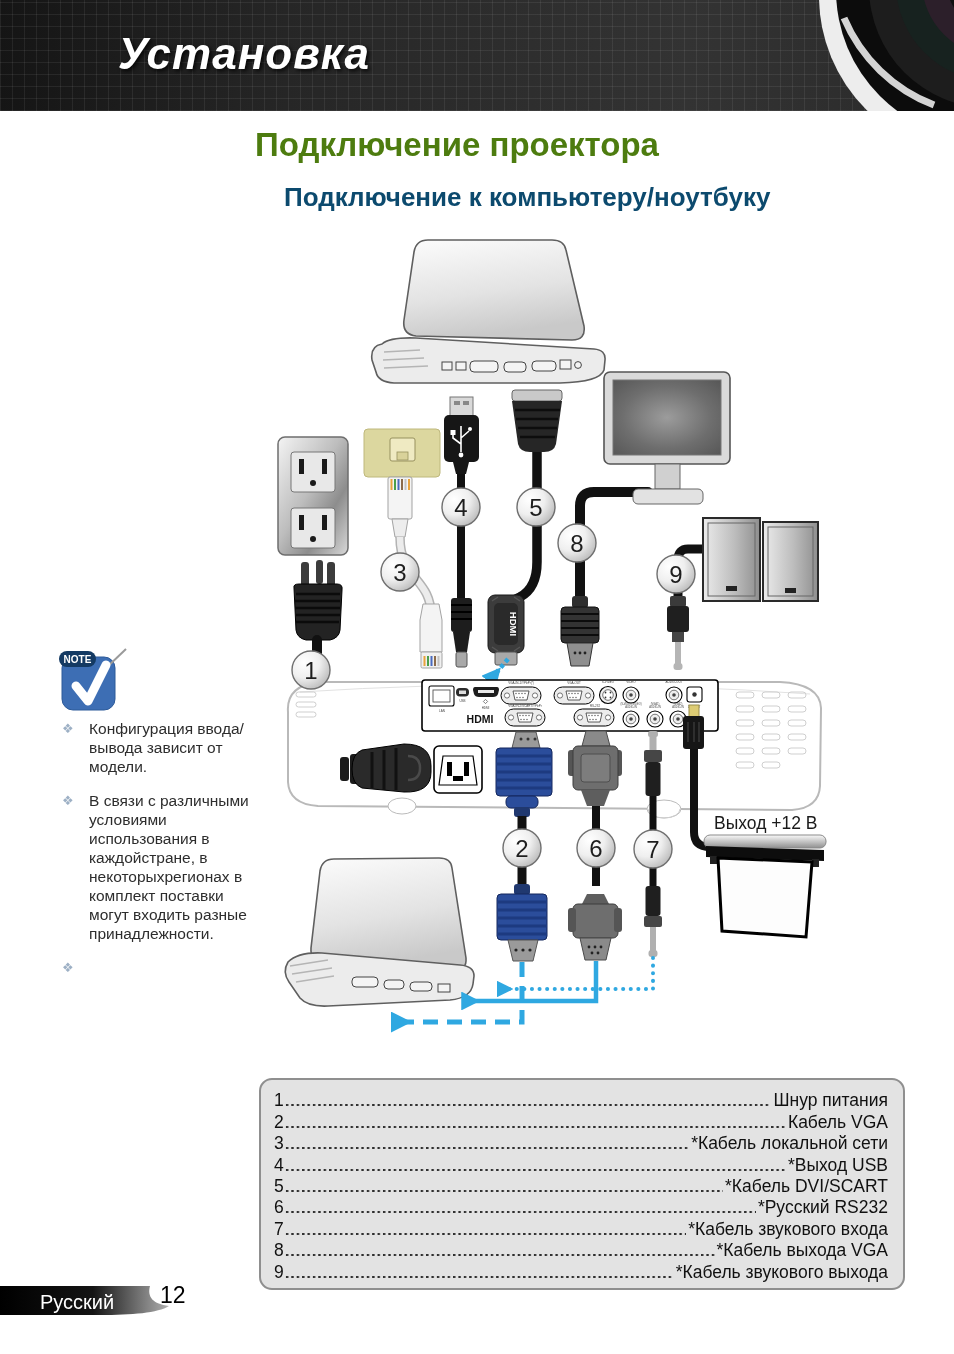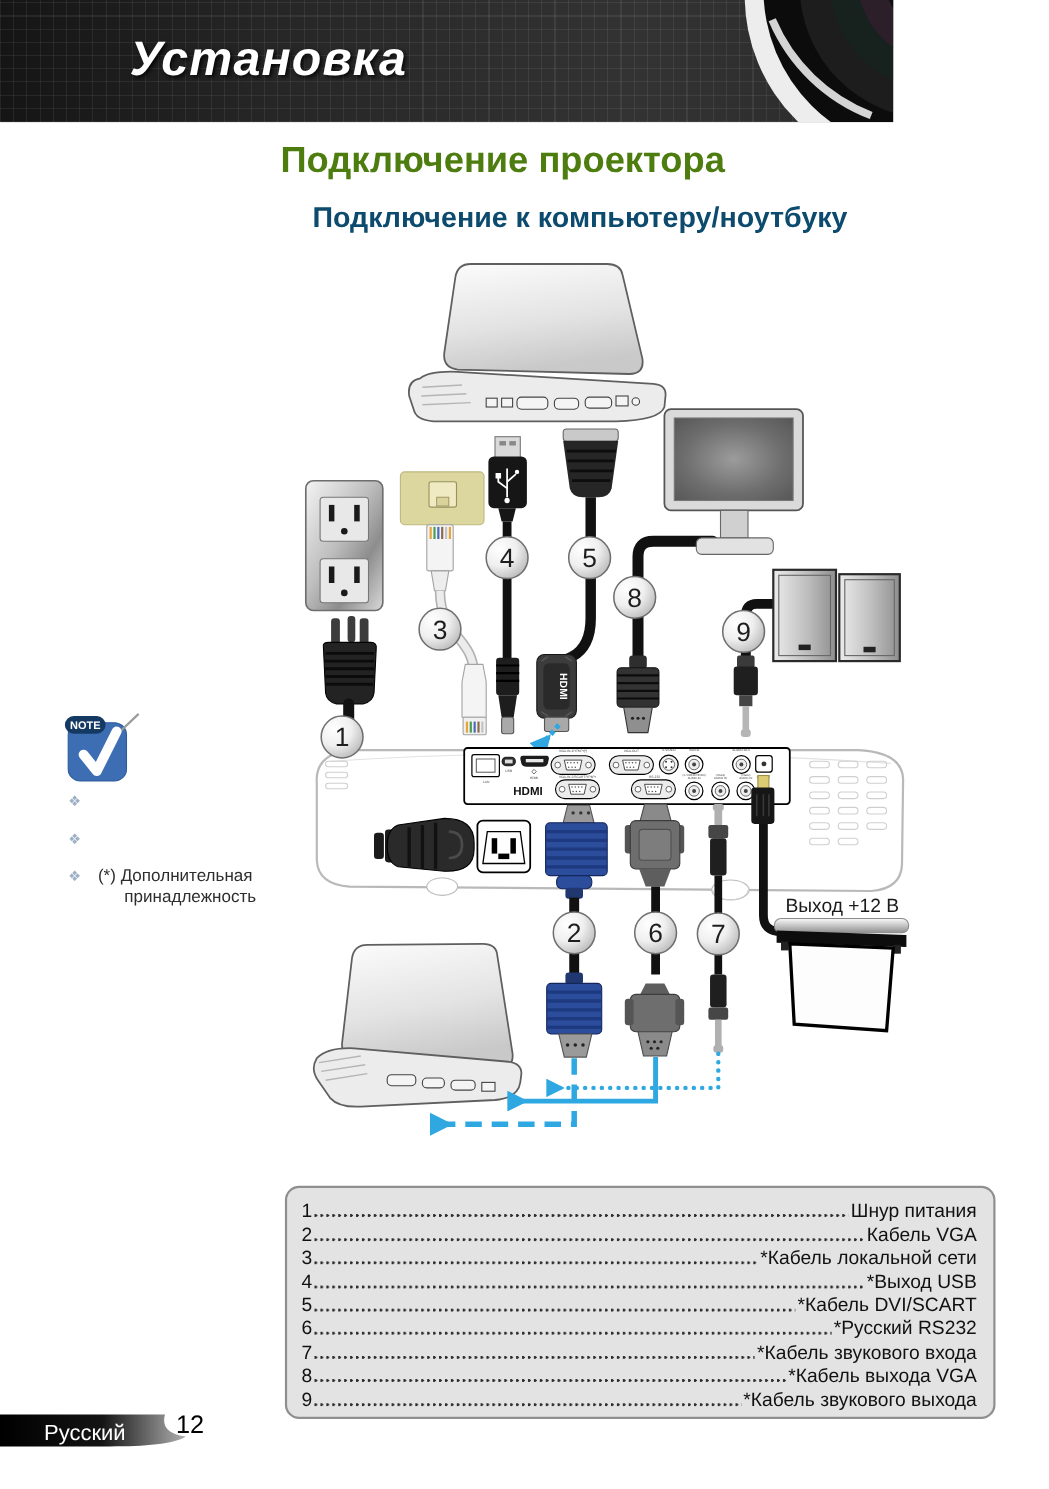--- a/index.html
+++ b/index.html
@@ -9,7 +9,7 @@
   }
   
   .banner{
-    position:absolute;left:0;top:0;width:812px;height:111px;
+    position:absolute;left:0;top:0;width:954px;height:111px;
     background:
       repeating-linear-gradient(90deg, rgba(255,255,255,.07) 0 1px, rgba(255,255,255,0) 1px 12px),
       repeating-linear-gradient(0deg, rgba(255,255,255,.07) 0 1px, rgba(255,255,255,0) 1px 12px),

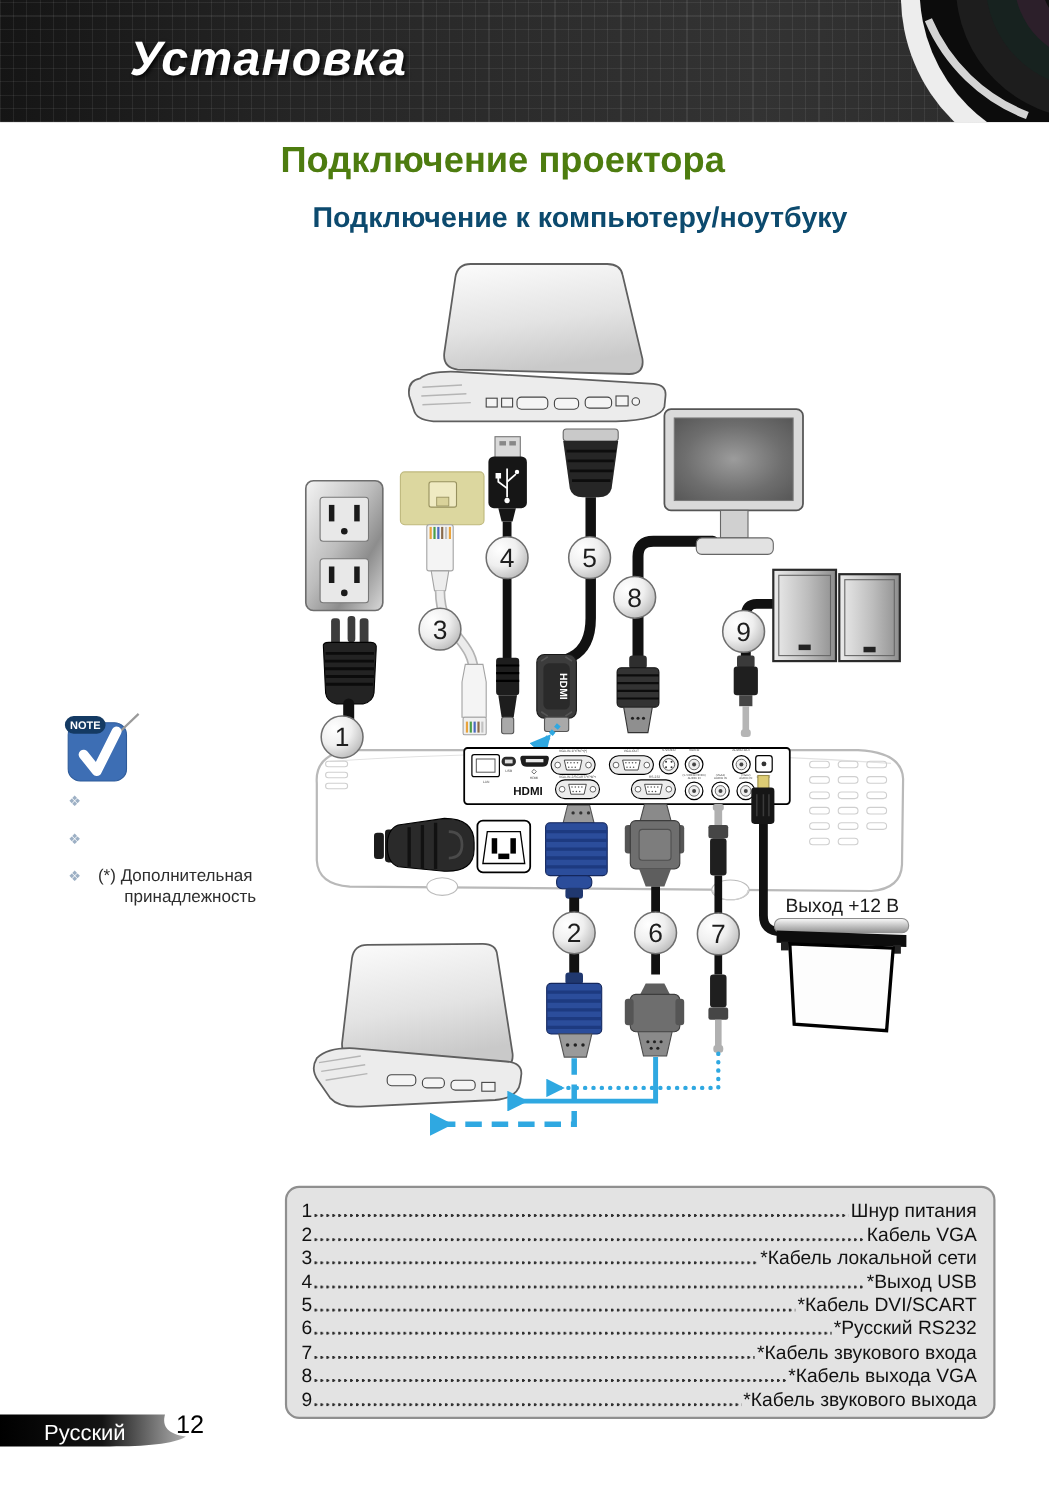--- a/index.html
+++ b/index.html
@@ -84,6 +84,7 @@
 <div class="note-list">
   <div class="note-item">
     <span class="note-bullet">❖</span>
+    <span class="note-text">Конфигурация ввода/вывода зависит от модели.</span>
   </div>
   <div class="note-item">
     <span class="note-bullet">❖</span>

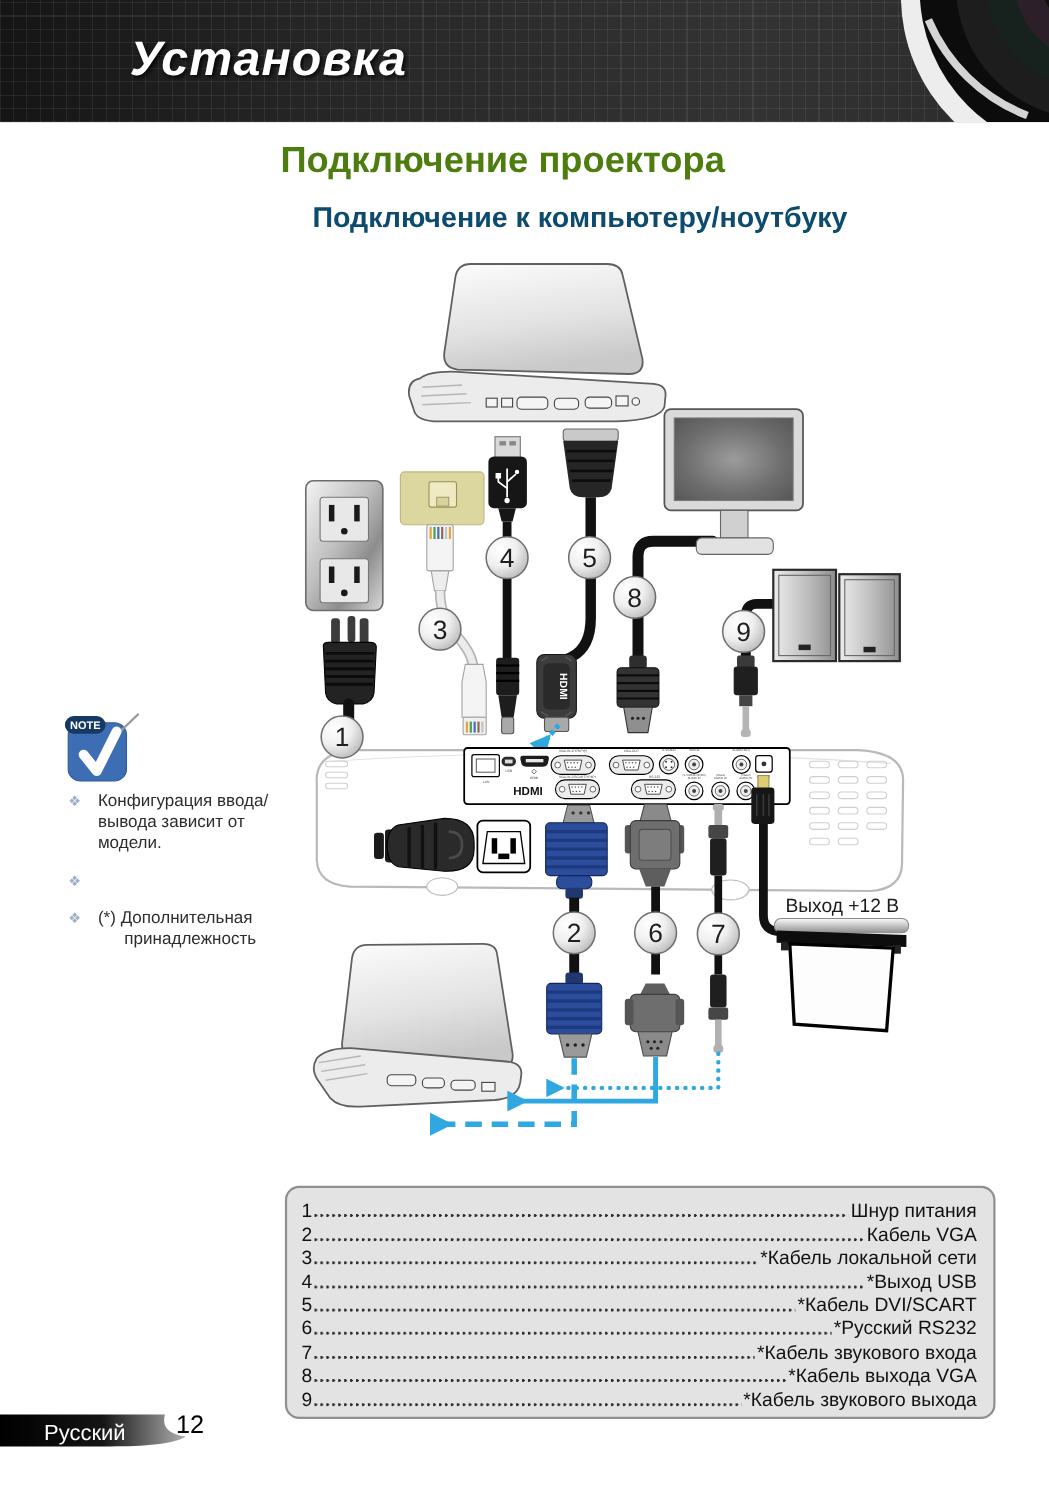--- a/index.html
+++ b/index.html
@@ -88,6 +88,7 @@
   </div>
   <div class="note-item">
     <span class="note-bullet">❖</span>
+    <span class="note-text">В связи с различными условиями использования в каждойстране, в некоторыхрегионах в комплект поставки могут входить разные принадлежности.</span>
   </div>
   <div class="note-item hang">
     <span class="note-bullet">❖</span>

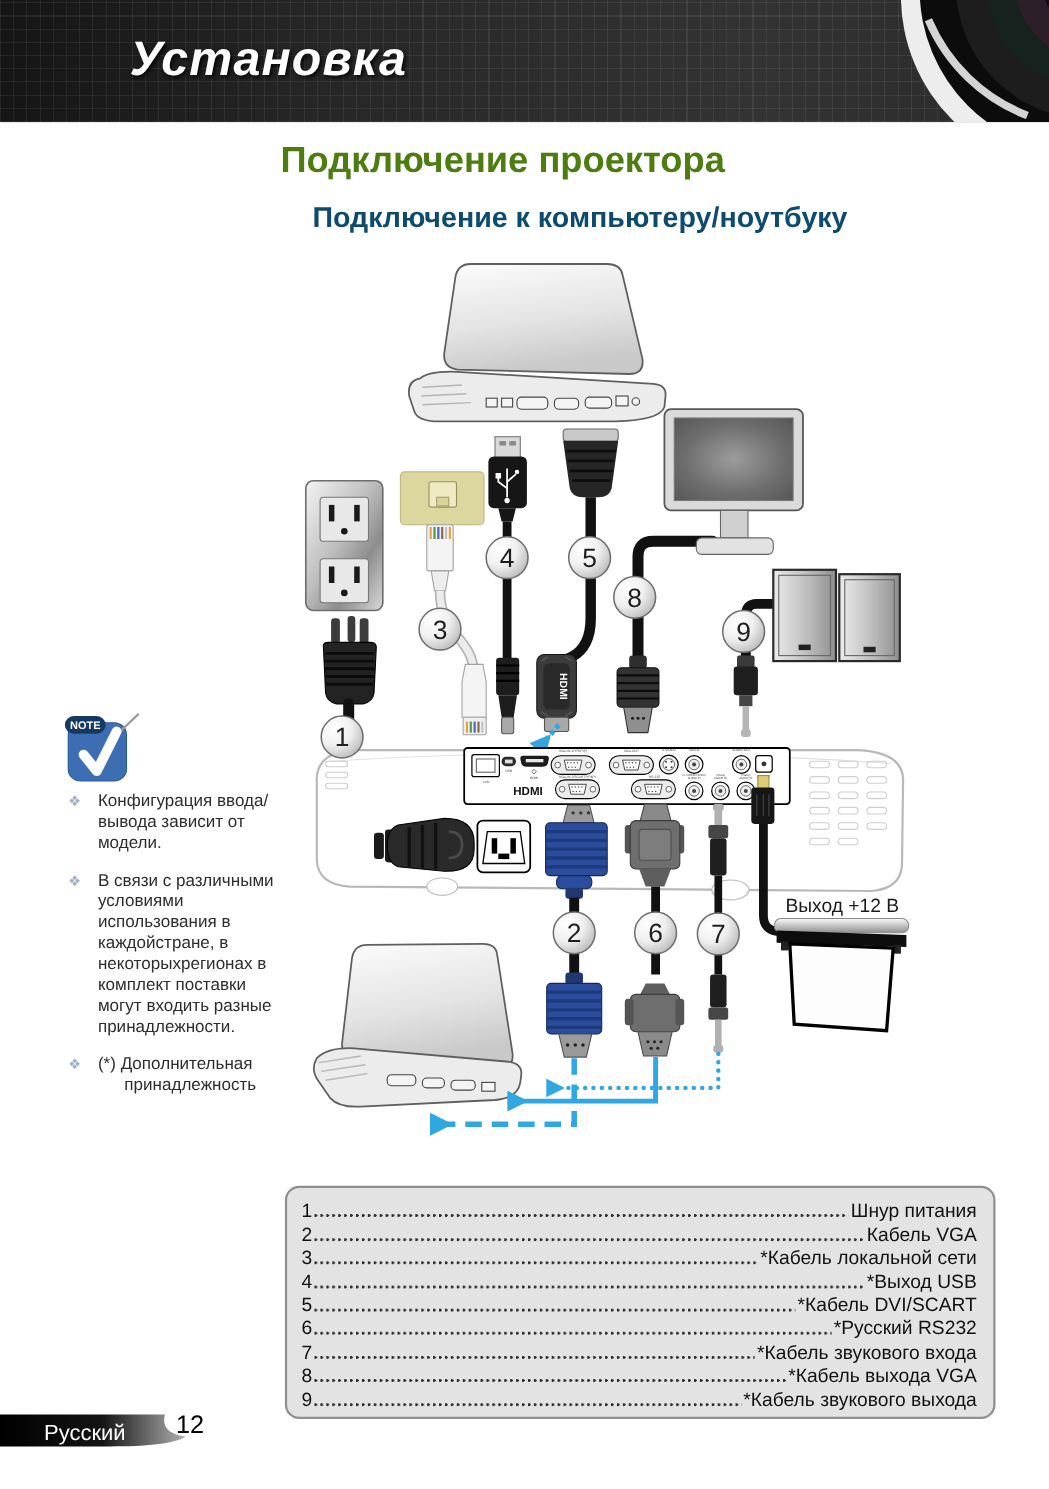--- a/index.html
+++ b/index.html
@@ -92,7 +92,6 @@
   </div>
   <div class="note-item hang">
     <span class="note-bullet">❖</span>
-    <span class="note-text">(*) Дополнительная принадлежность</span>
   </div>
 </div>
 

